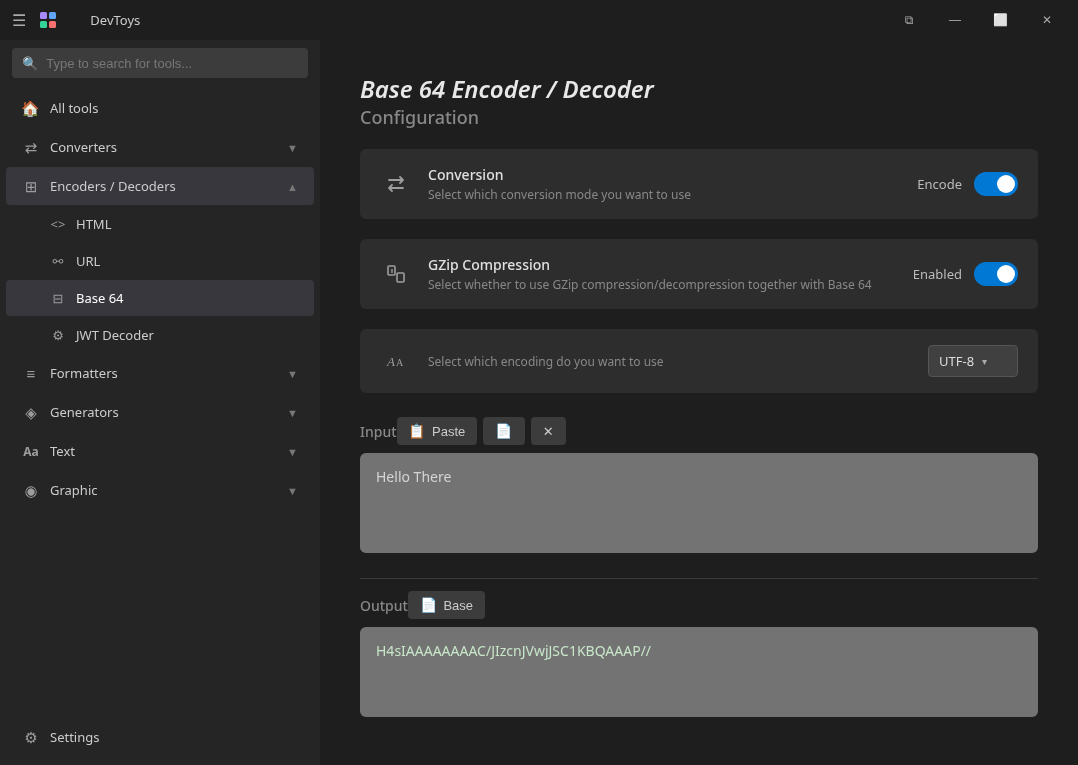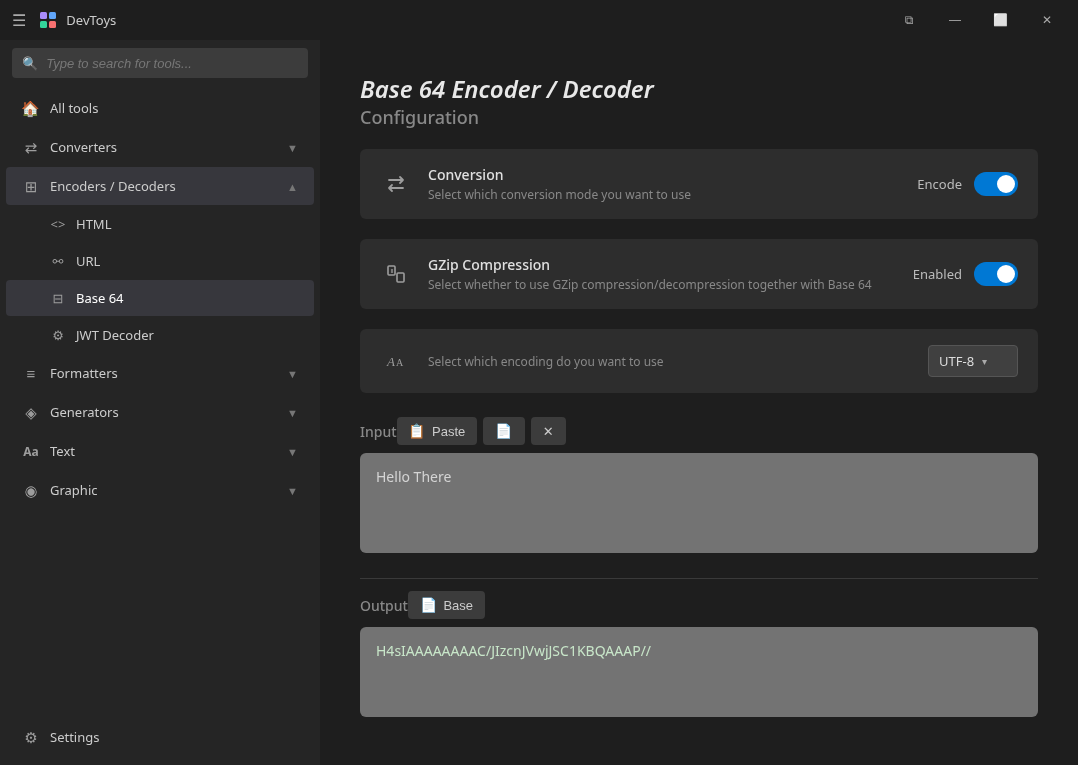--- a/index.html
+++ b/index.html
@@ -49,6 +49,7 @@
     .titlebar-title {
       font-size: 13px;
       color: #ccc;
+      margin-left: 24px;
     }
     .titlebar-controls {
       display: flex;

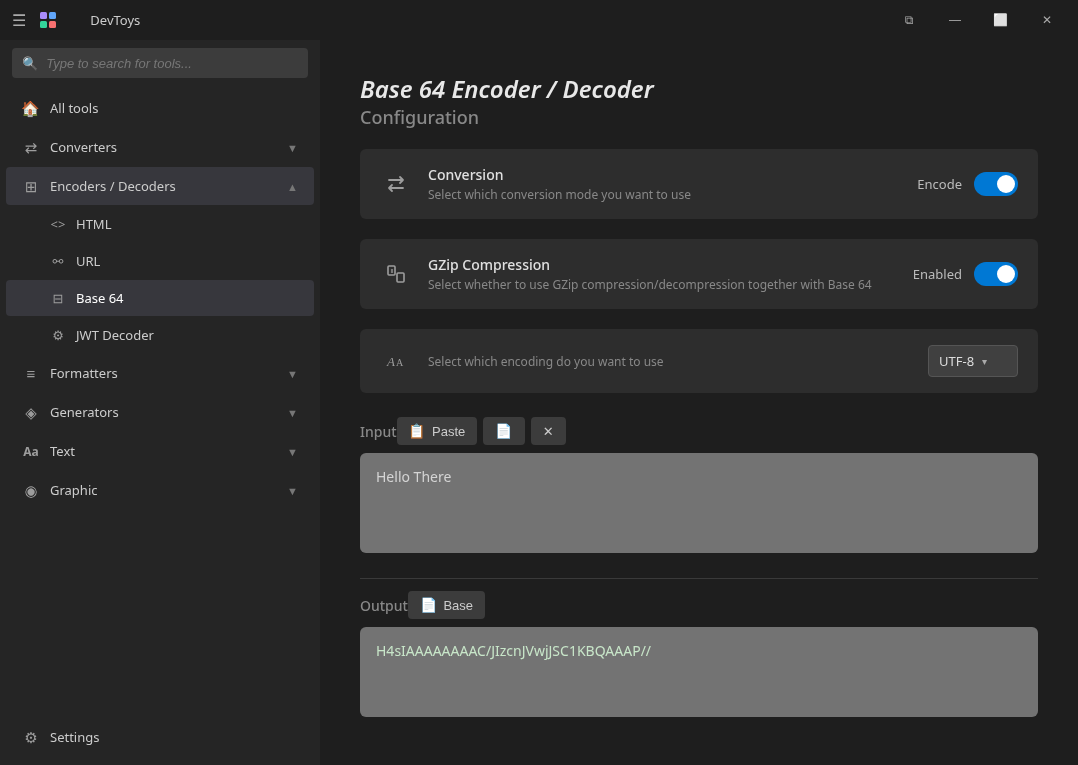--- a/index.html
+++ b/index.html
@@ -104,7 +104,6 @@
       color: #ccc;
       font-size: 13px;
       flex: 1;
-      font-style: italic;
     }
     .search-input-wrap input::placeholder { color: #777; }
     .search-icon { color: #aaa; font-size: 13px; }

